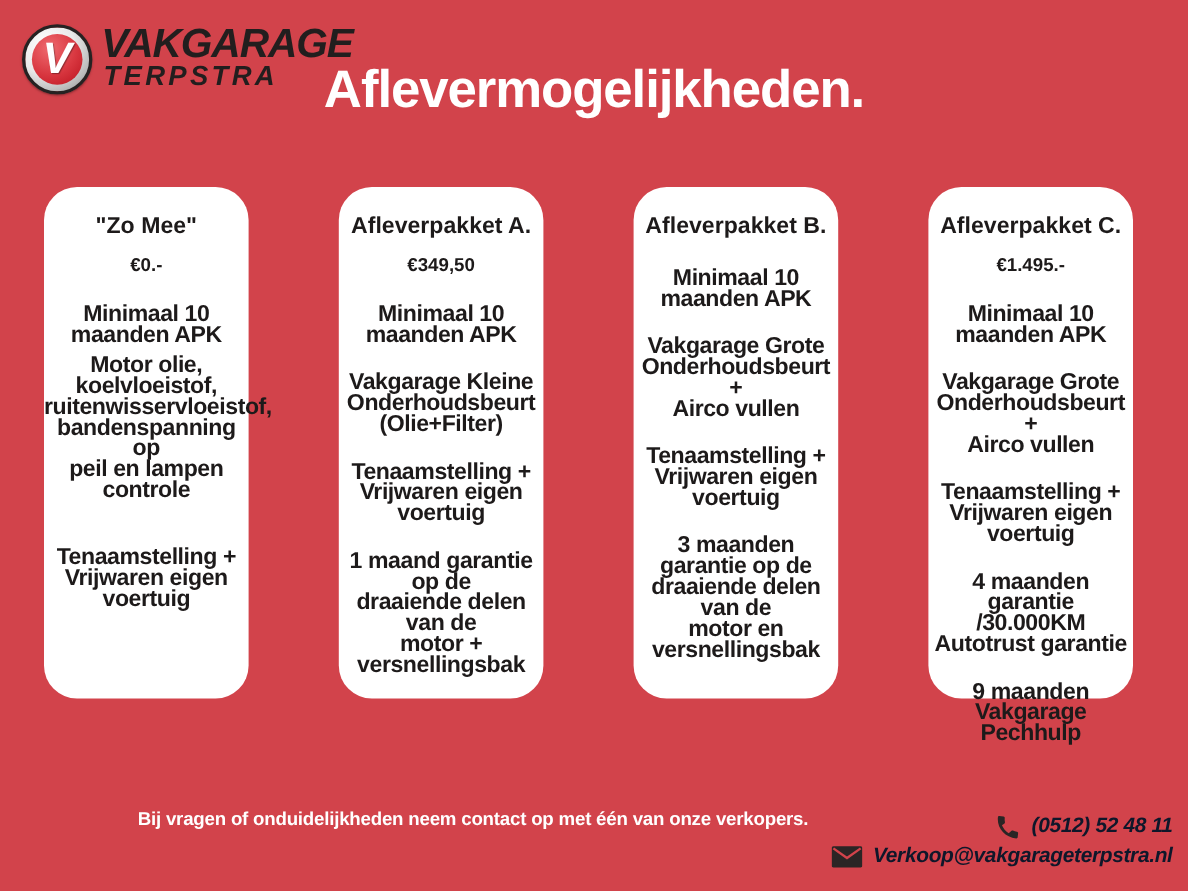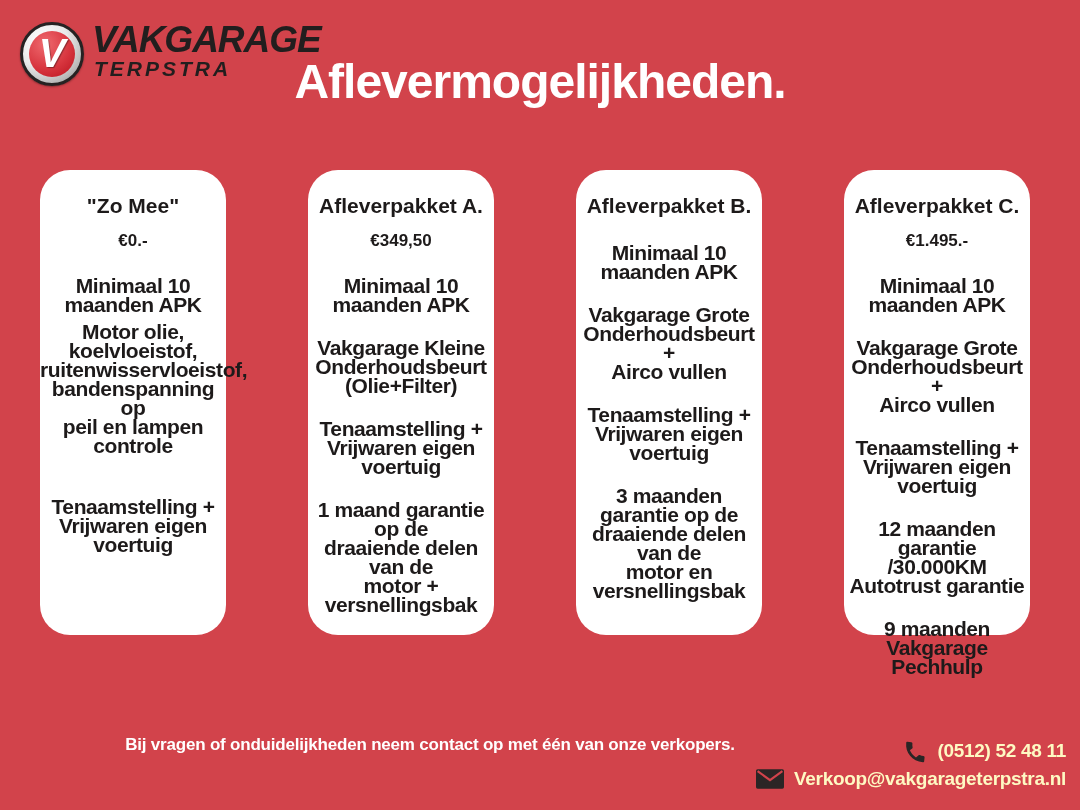--- a/index.html
+++ b/index.html
@@ -31,7 +31,7 @@
   }
   .logo-text { margin-left: 8px; color: #221e1e; font-style: italic; }
   .logo-brand { font-size: 37px; line-height: 36px; letter-spacing: -1px; }
-  .logo-sub { font-size: 21px; line-height: 22px; letter-spacing: 3px; margin-left: 2px; }
+  .logo-sub { font-size: 25px; line-height: 22px; letter-spacing: 3px; margin-left: 2px; }
 
   
   .page-title {

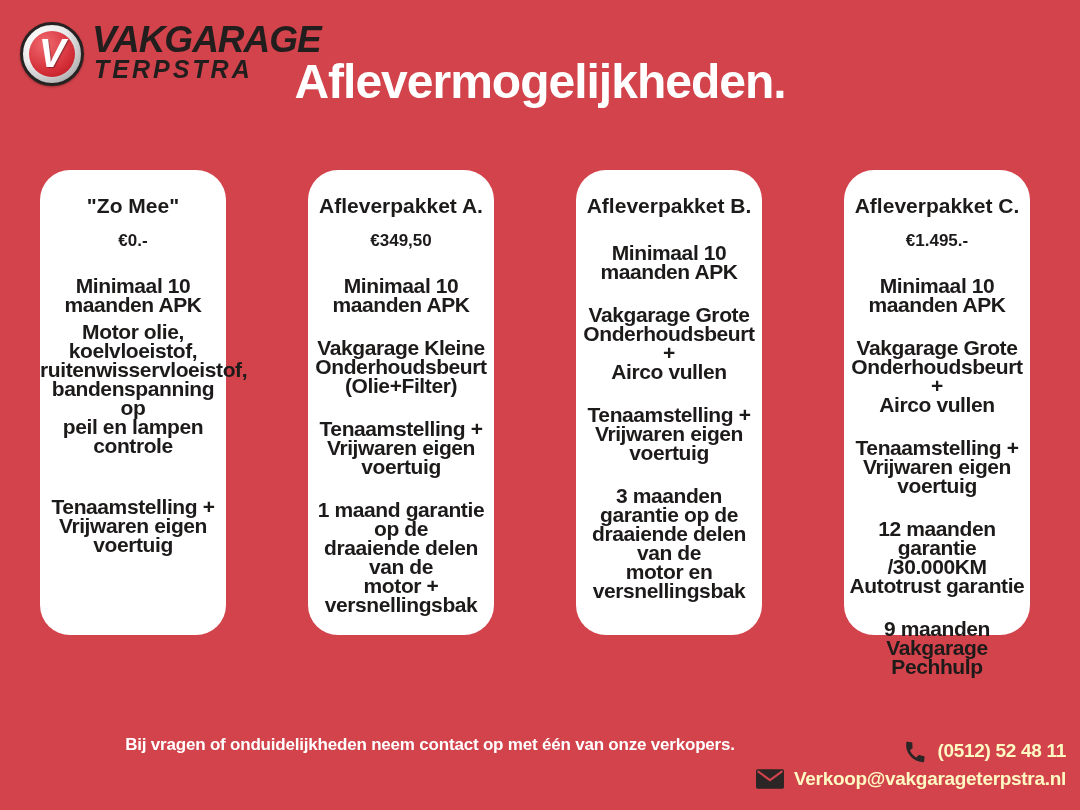--- a/index.html
+++ b/index.html
@@ -152,7 +152,7 @@
 Airco vullen</div>
       <div class="feature">Tenaamstelling +
 Vrijwaren eigen voertuig</div>
-      <div class="feature">12 maanden garantie
+      <div class="feature">4 maanden garantie
 /30.000KM
 Autotrust garantie</div>
       <div class="feature">9 maanden

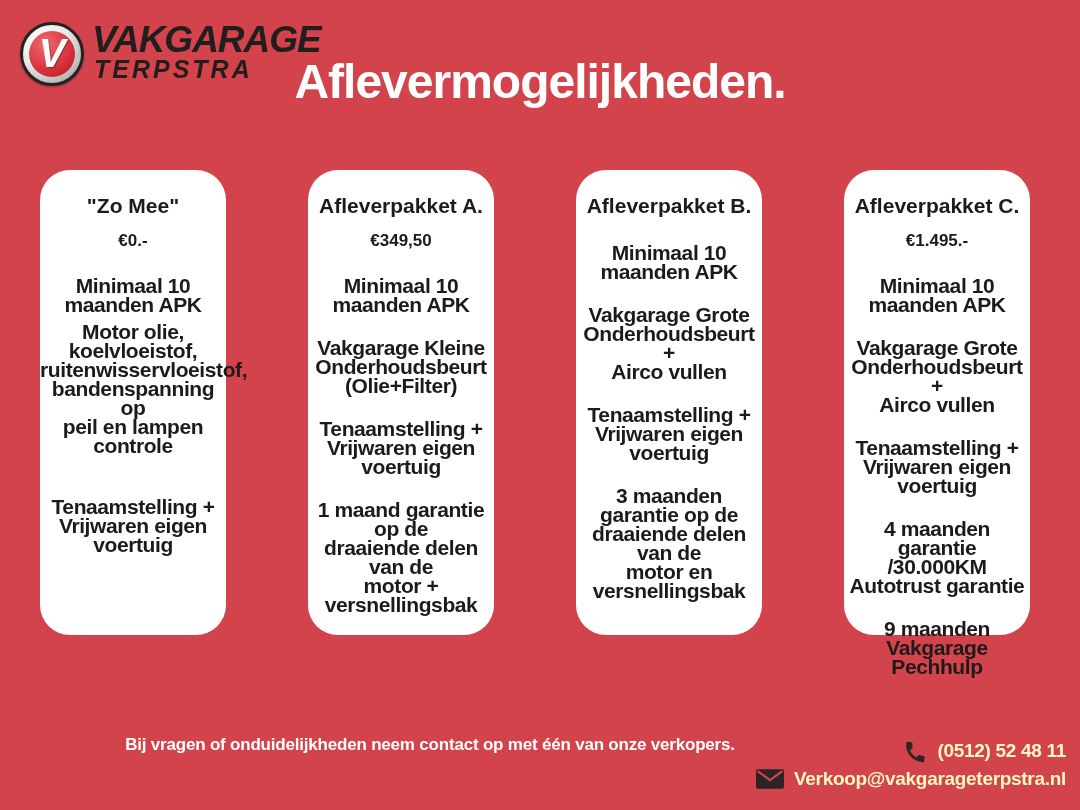--- a/index.html
+++ b/index.html
@@ -64,7 +64,7 @@
     text-align: center; color: #ffffff; font-size: 17px; letter-spacing: -0.2px;
   }
   .contact {
-    position: absolute; top: 738px; right: 14px; text-align: right; color: #fef9c3;
+    position: absolute; top: 738px; right: 14px; text-align: right; color: #0f172a; font-style: italic;
   }
   .contact-row {
     display: flex; align-items: center; justify-content: flex-end;

